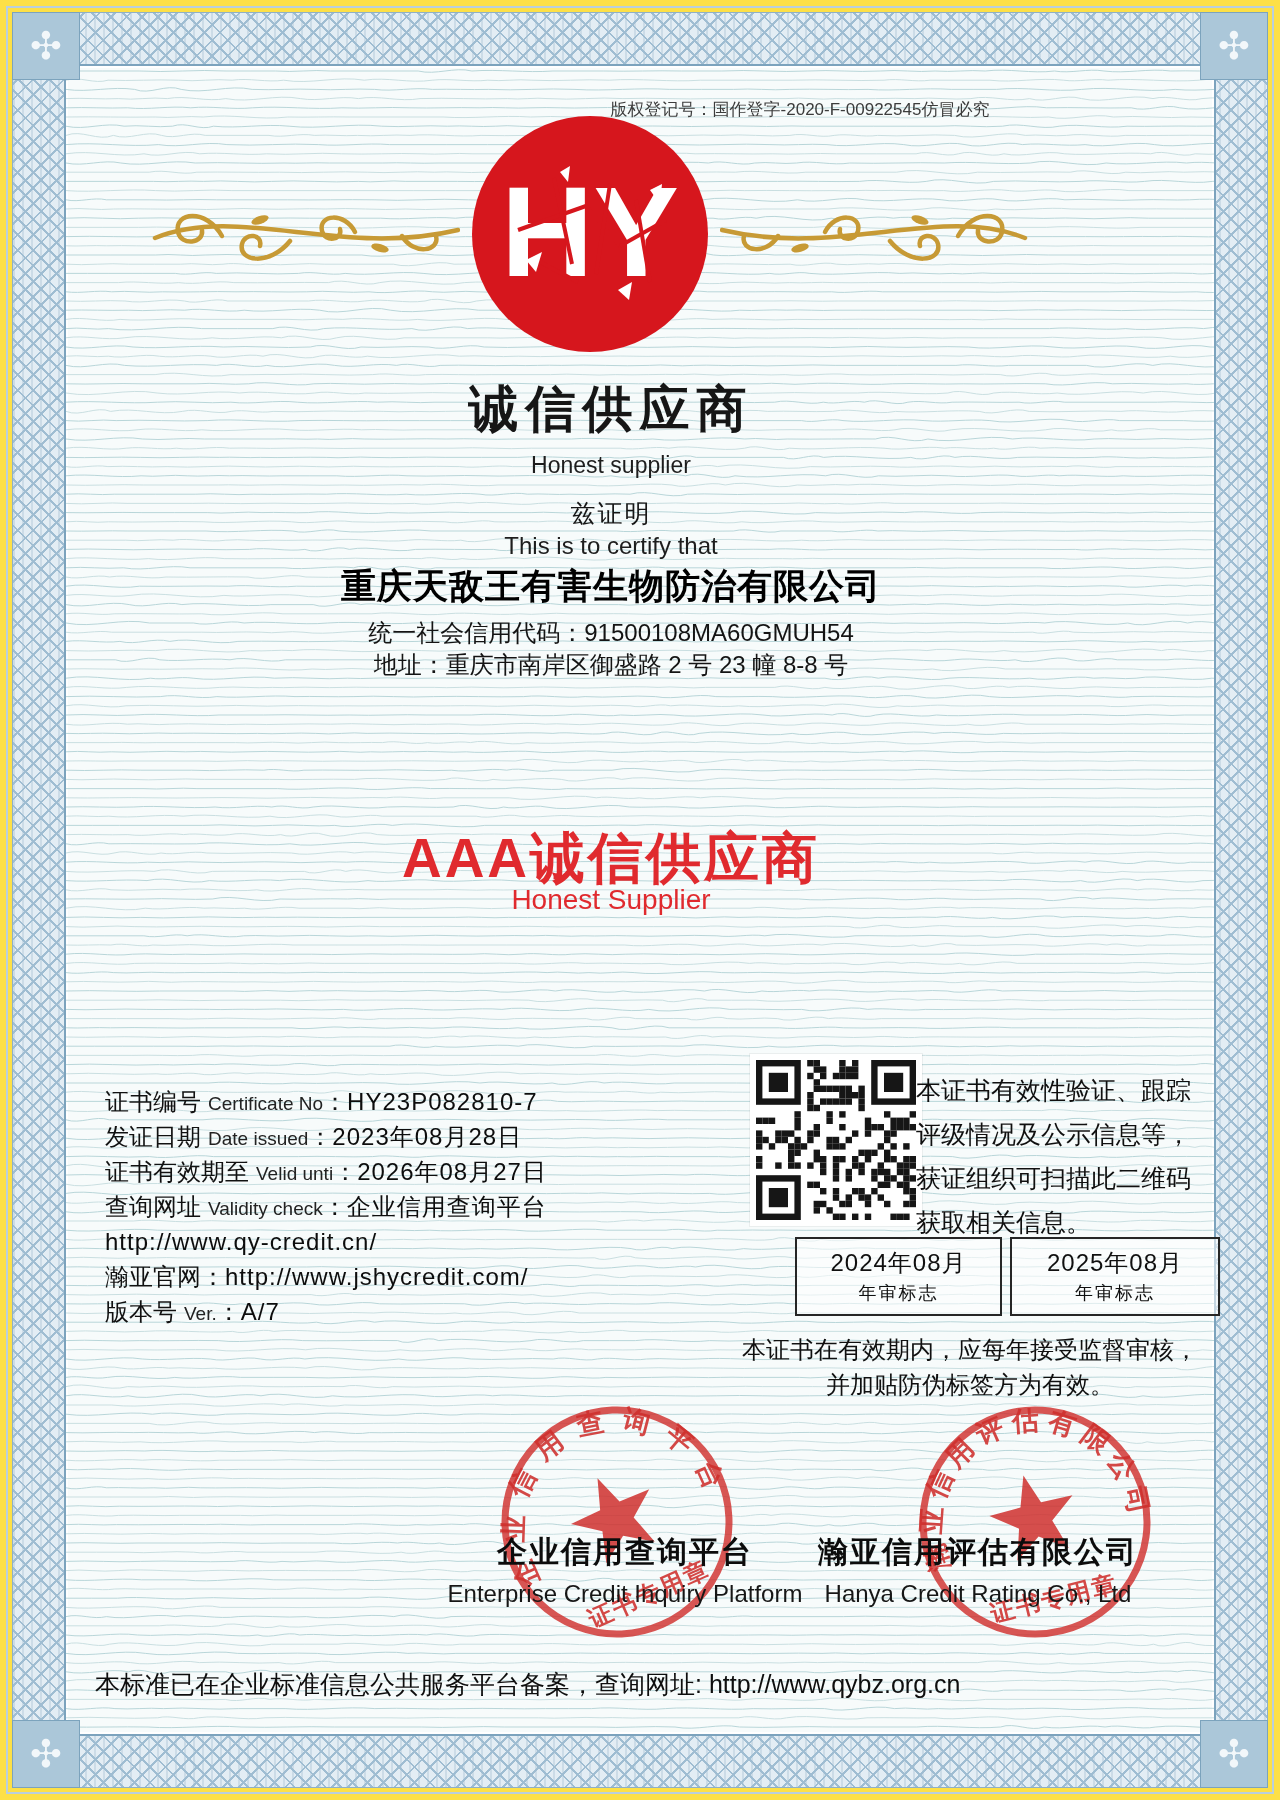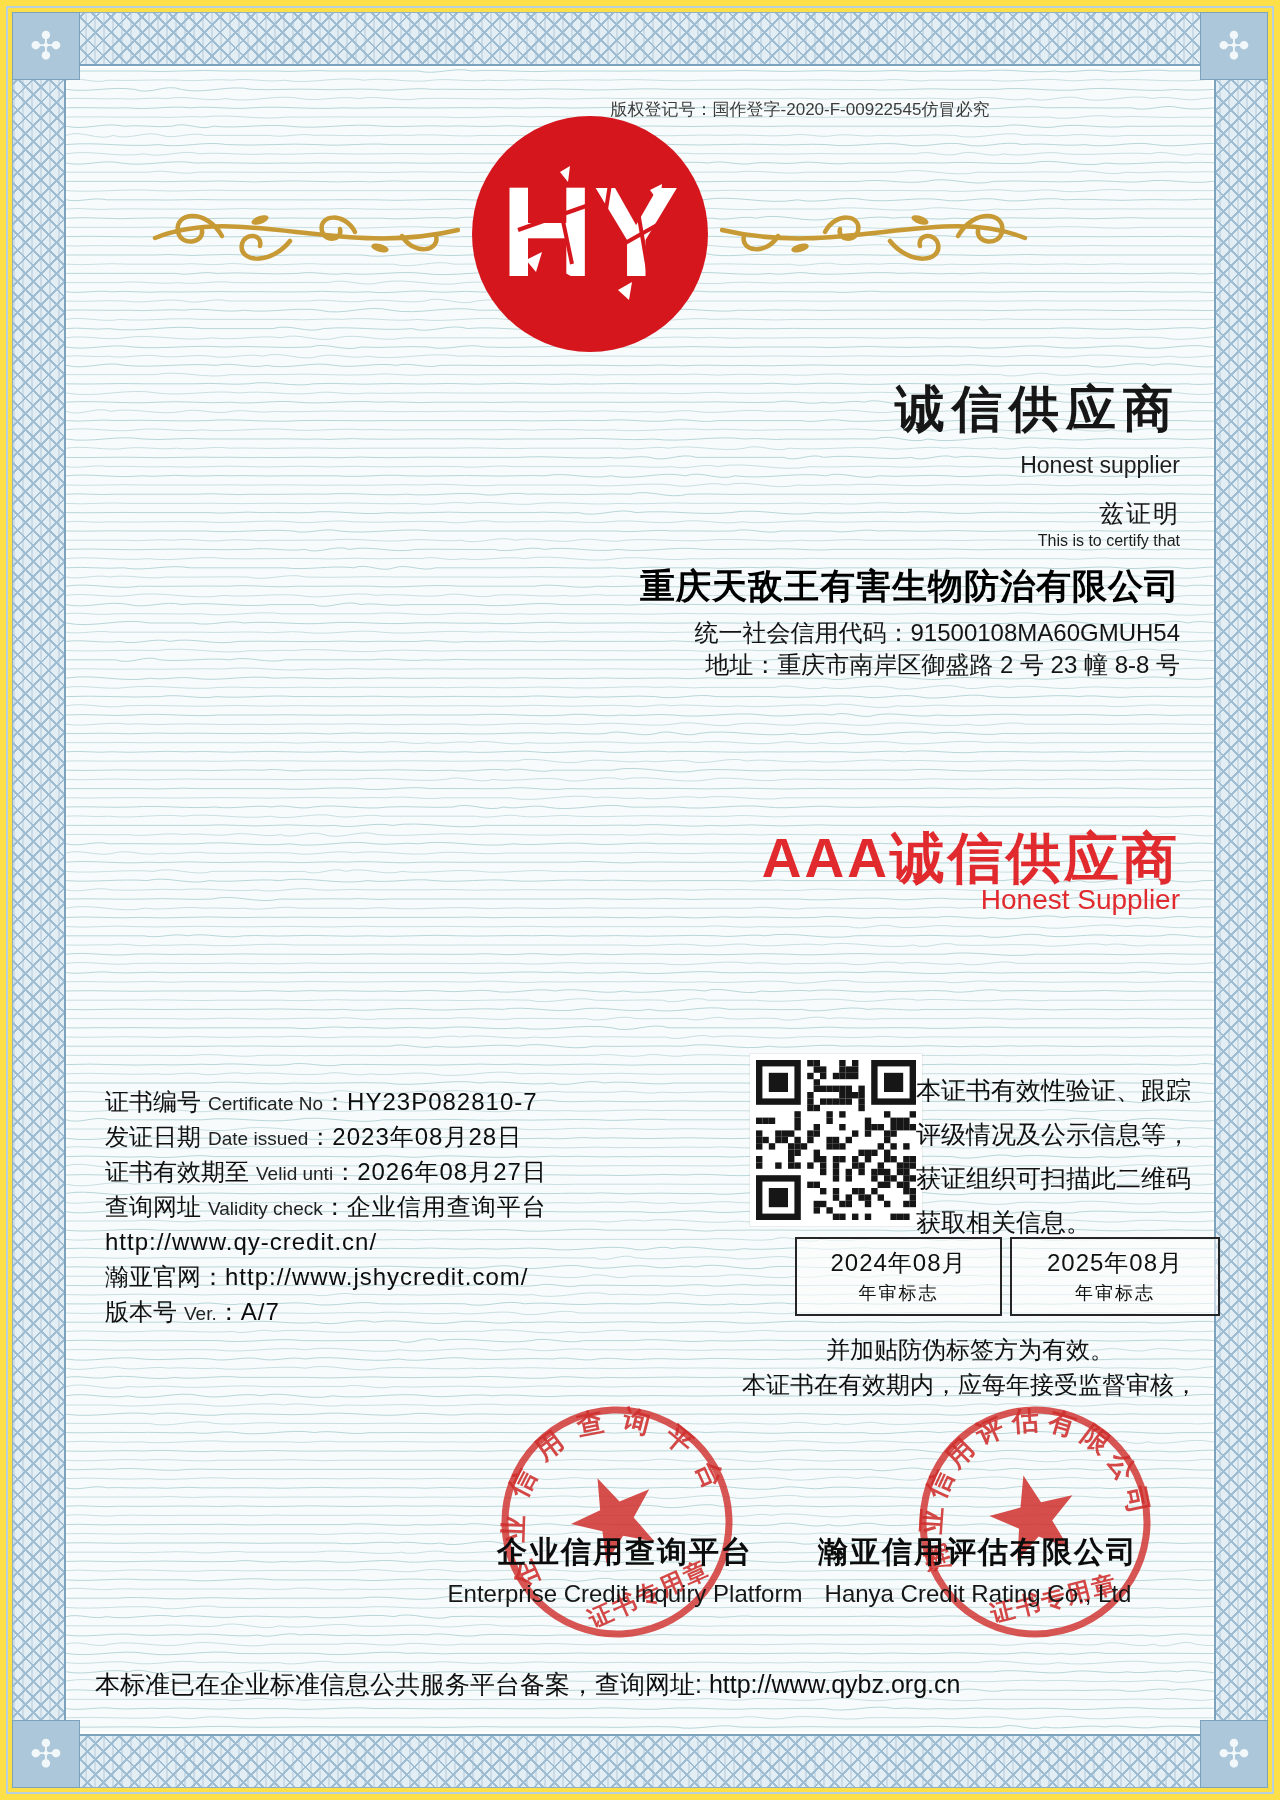--- a/index.html
+++ b/index.html
@@ -34,7 +34,7 @@
   #waves{position:absolute;left:0;top:0;z-index:0;}
   
   .abs{position:absolute;z-index:3;}
-  .center-col{left:10px;width:1170px;text-align:right;}
+  .center-col{left:26px;width:1170px;text-align:center;}
   .copyright{left:540px;top:98px;width:520px;text-align:center;font-size:17px;color:#3c3c3c;}
   .title-cn{top:376px;font-size:50px;font-weight:600;letter-spacing:7px;color:#161616;}
   .title-en{top:452px;font-size:23px;color:#1d1d1d;}

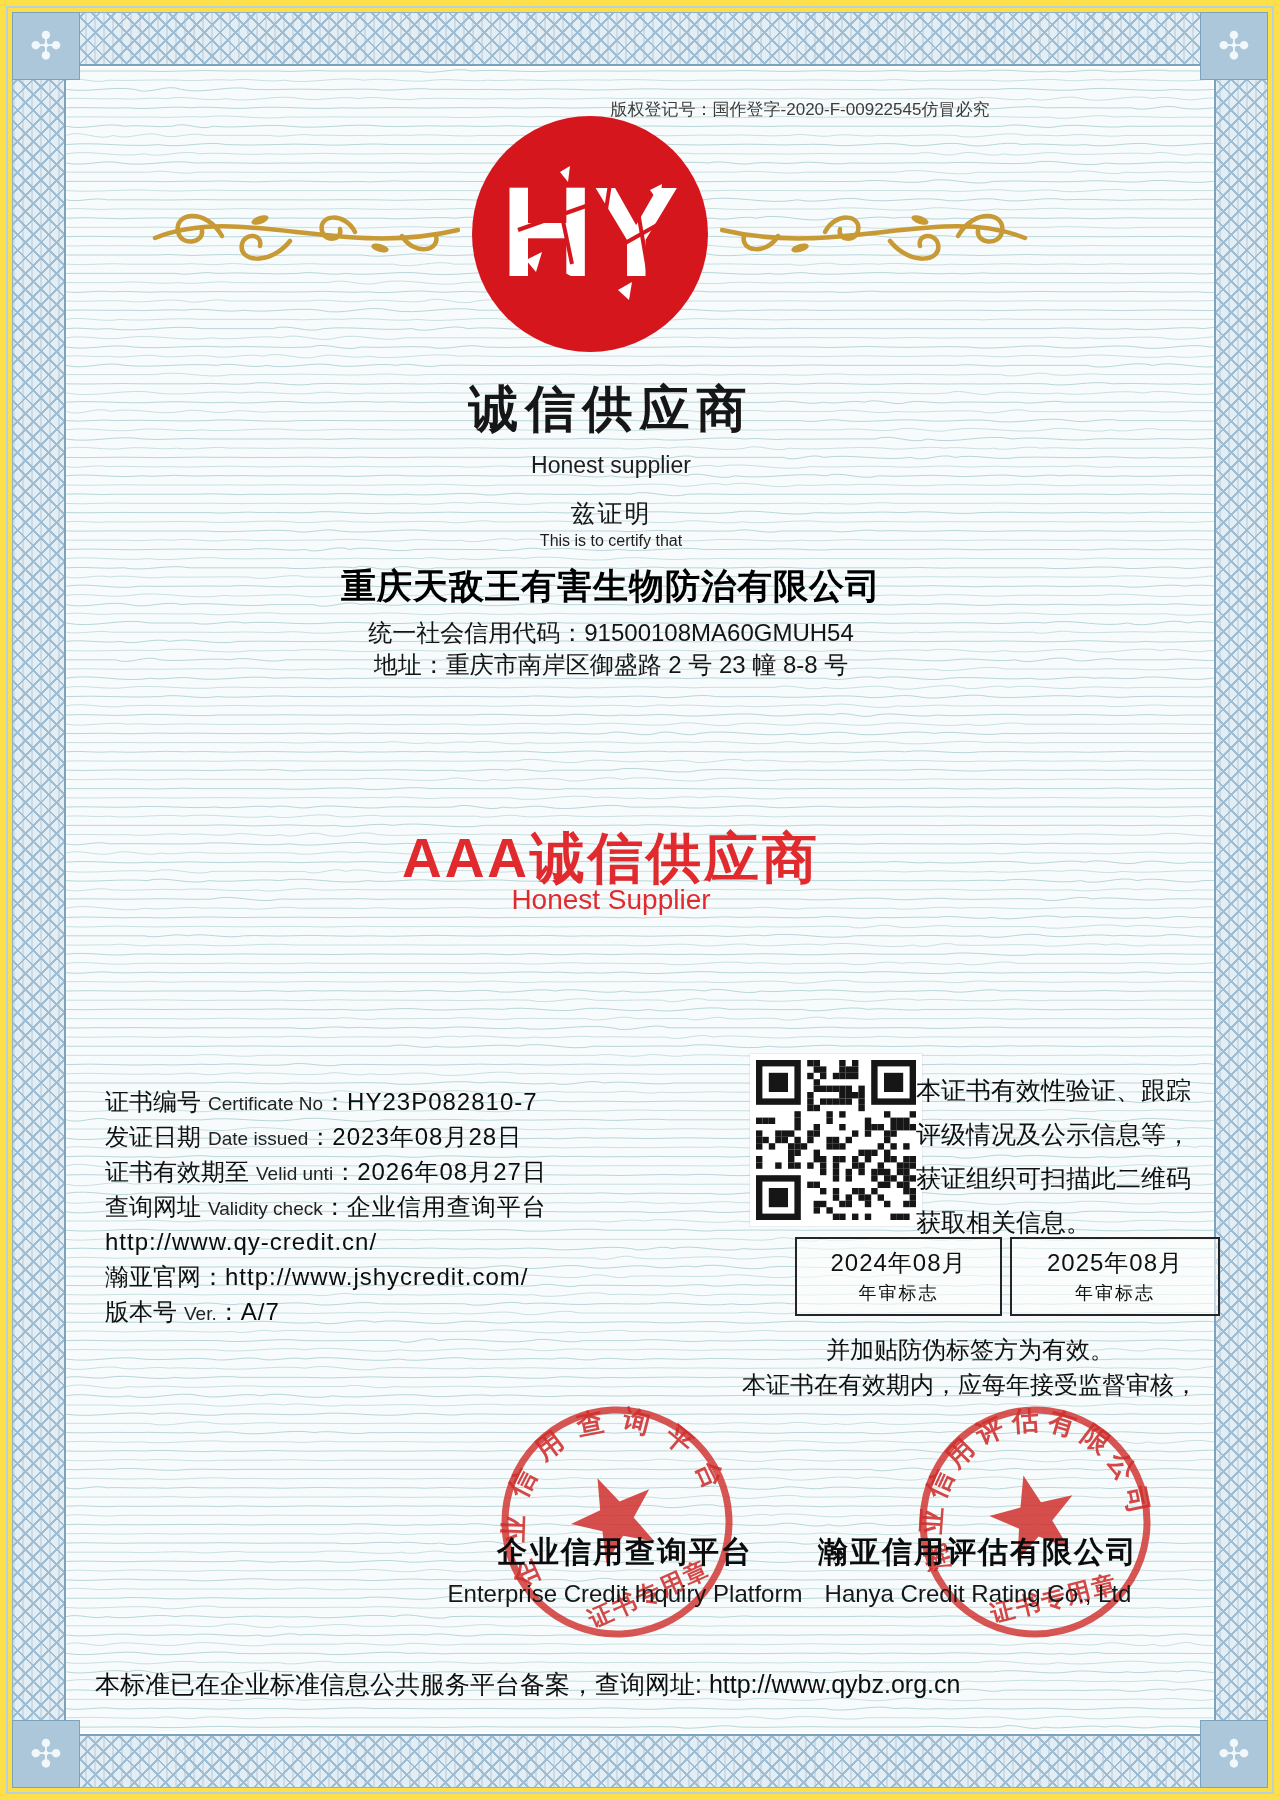--- a/index.html
+++ b/index.html
@@ -39,7 +39,7 @@
   .title-cn{top:376px;font-size:50px;font-weight:600;letter-spacing:7px;color:#161616;}
   .title-en{top:452px;font-size:23px;color:#1d1d1d;}
   .intro-cn{top:497px;font-size:25px;color:#161616;letter-spacing:2px;}
-  .intro-en{top:532px;font-size:16px;color:#1d1d1d;}
+  .intro-en{top:532px;font-size:24px;color:#1d1d1d;}
   .company{top:563px;font-size:35px;font-weight:700;color:#000;letter-spacing:1px;}
   .code-line{top:617px;font-size:24px;color:#141414;}
   .addr-line{top:649px;font-size:24px;color:#141414;}

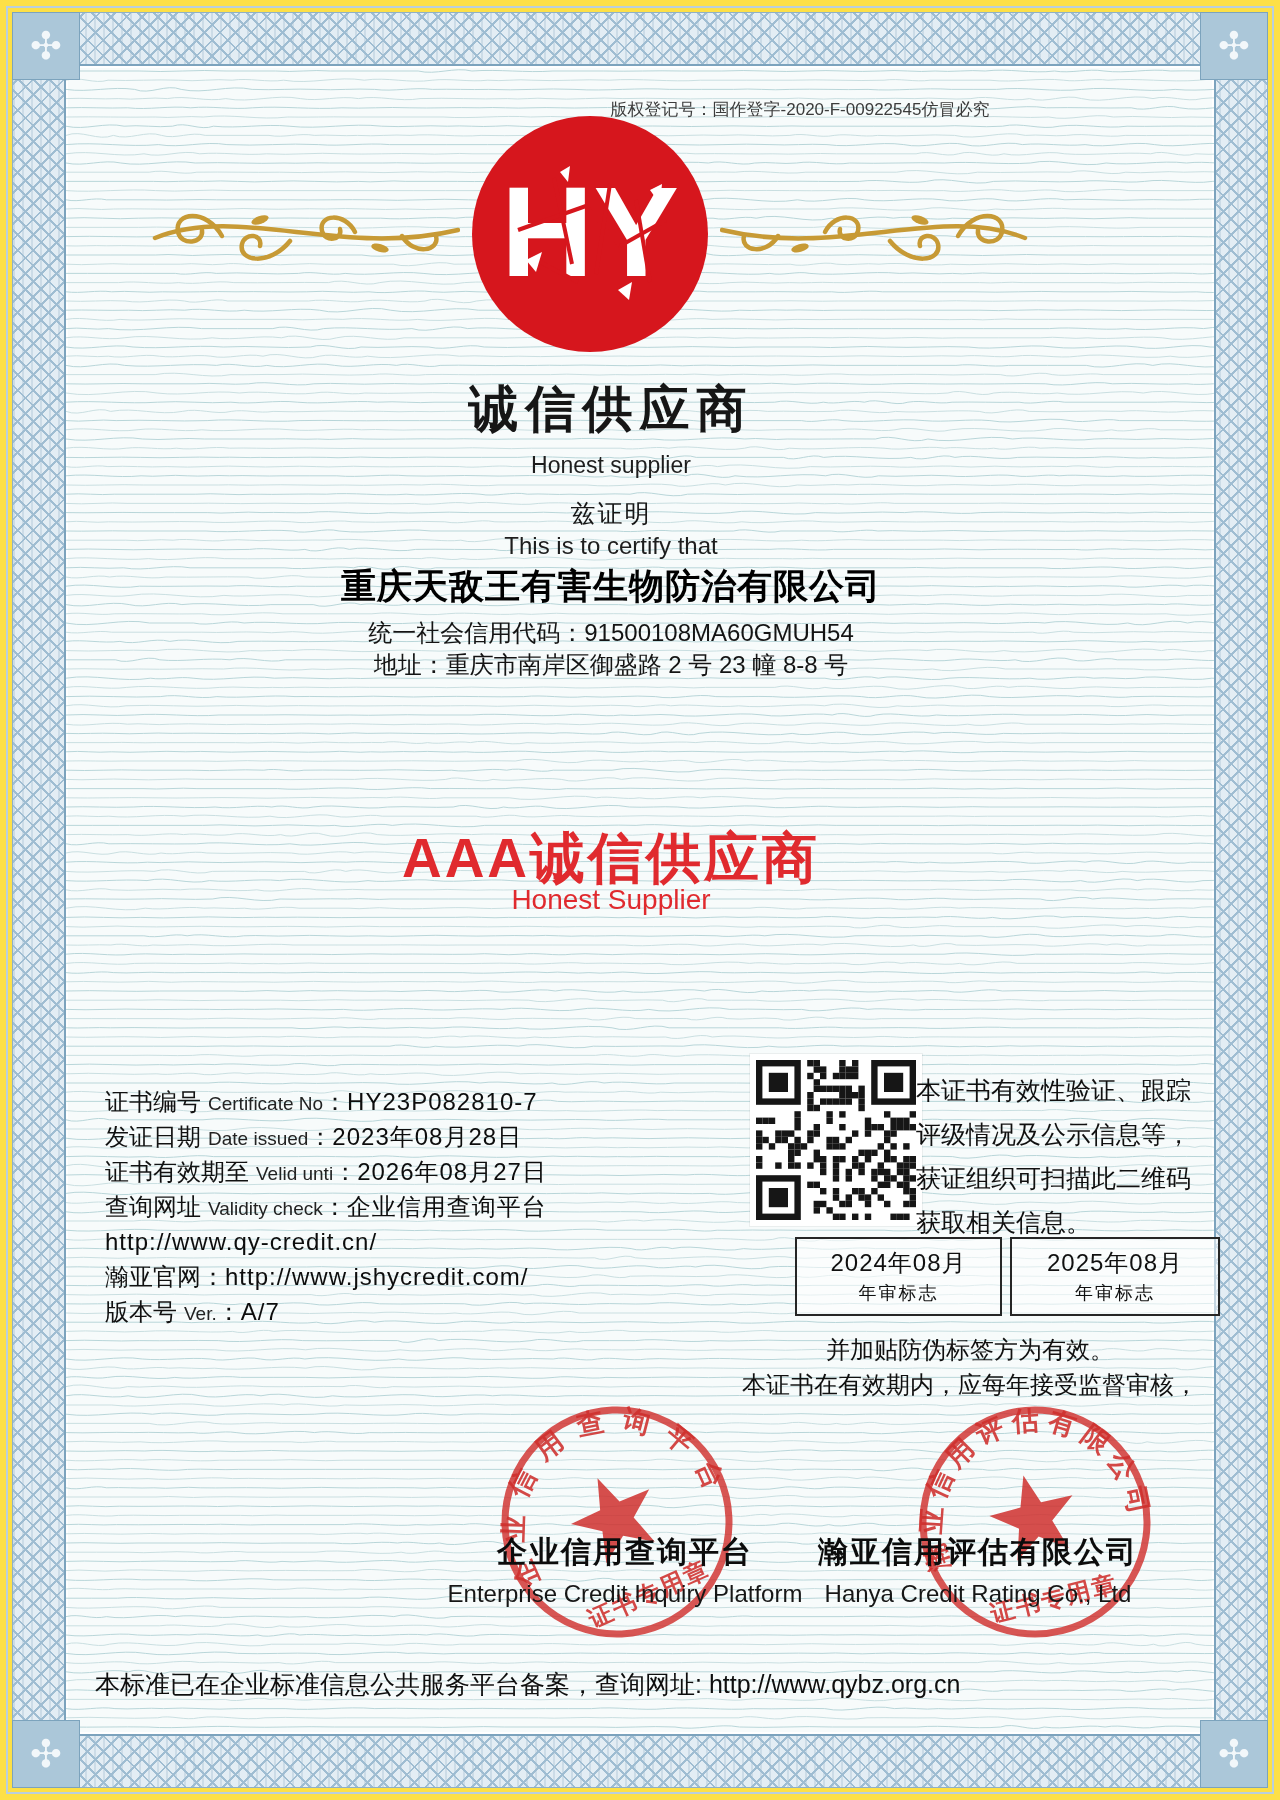--- a/index.html
+++ b/index.html
@@ -567,8 +567,8 @@
   </div>
 
   <div class="abs note">
+    <div>本证书在有效期内，应每年接受监督审核，</div>
     <div>并加贴防伪标签方为有效。</div>
-    <div>本证书在有效期内，应每年接受监督审核，</div>
   </div>
 
   <div class="abs seal seal-1" id="seal-0"><svg viewBox="0 0 250 250" width="250" height="250" style="transform:rotate(-24deg)">

